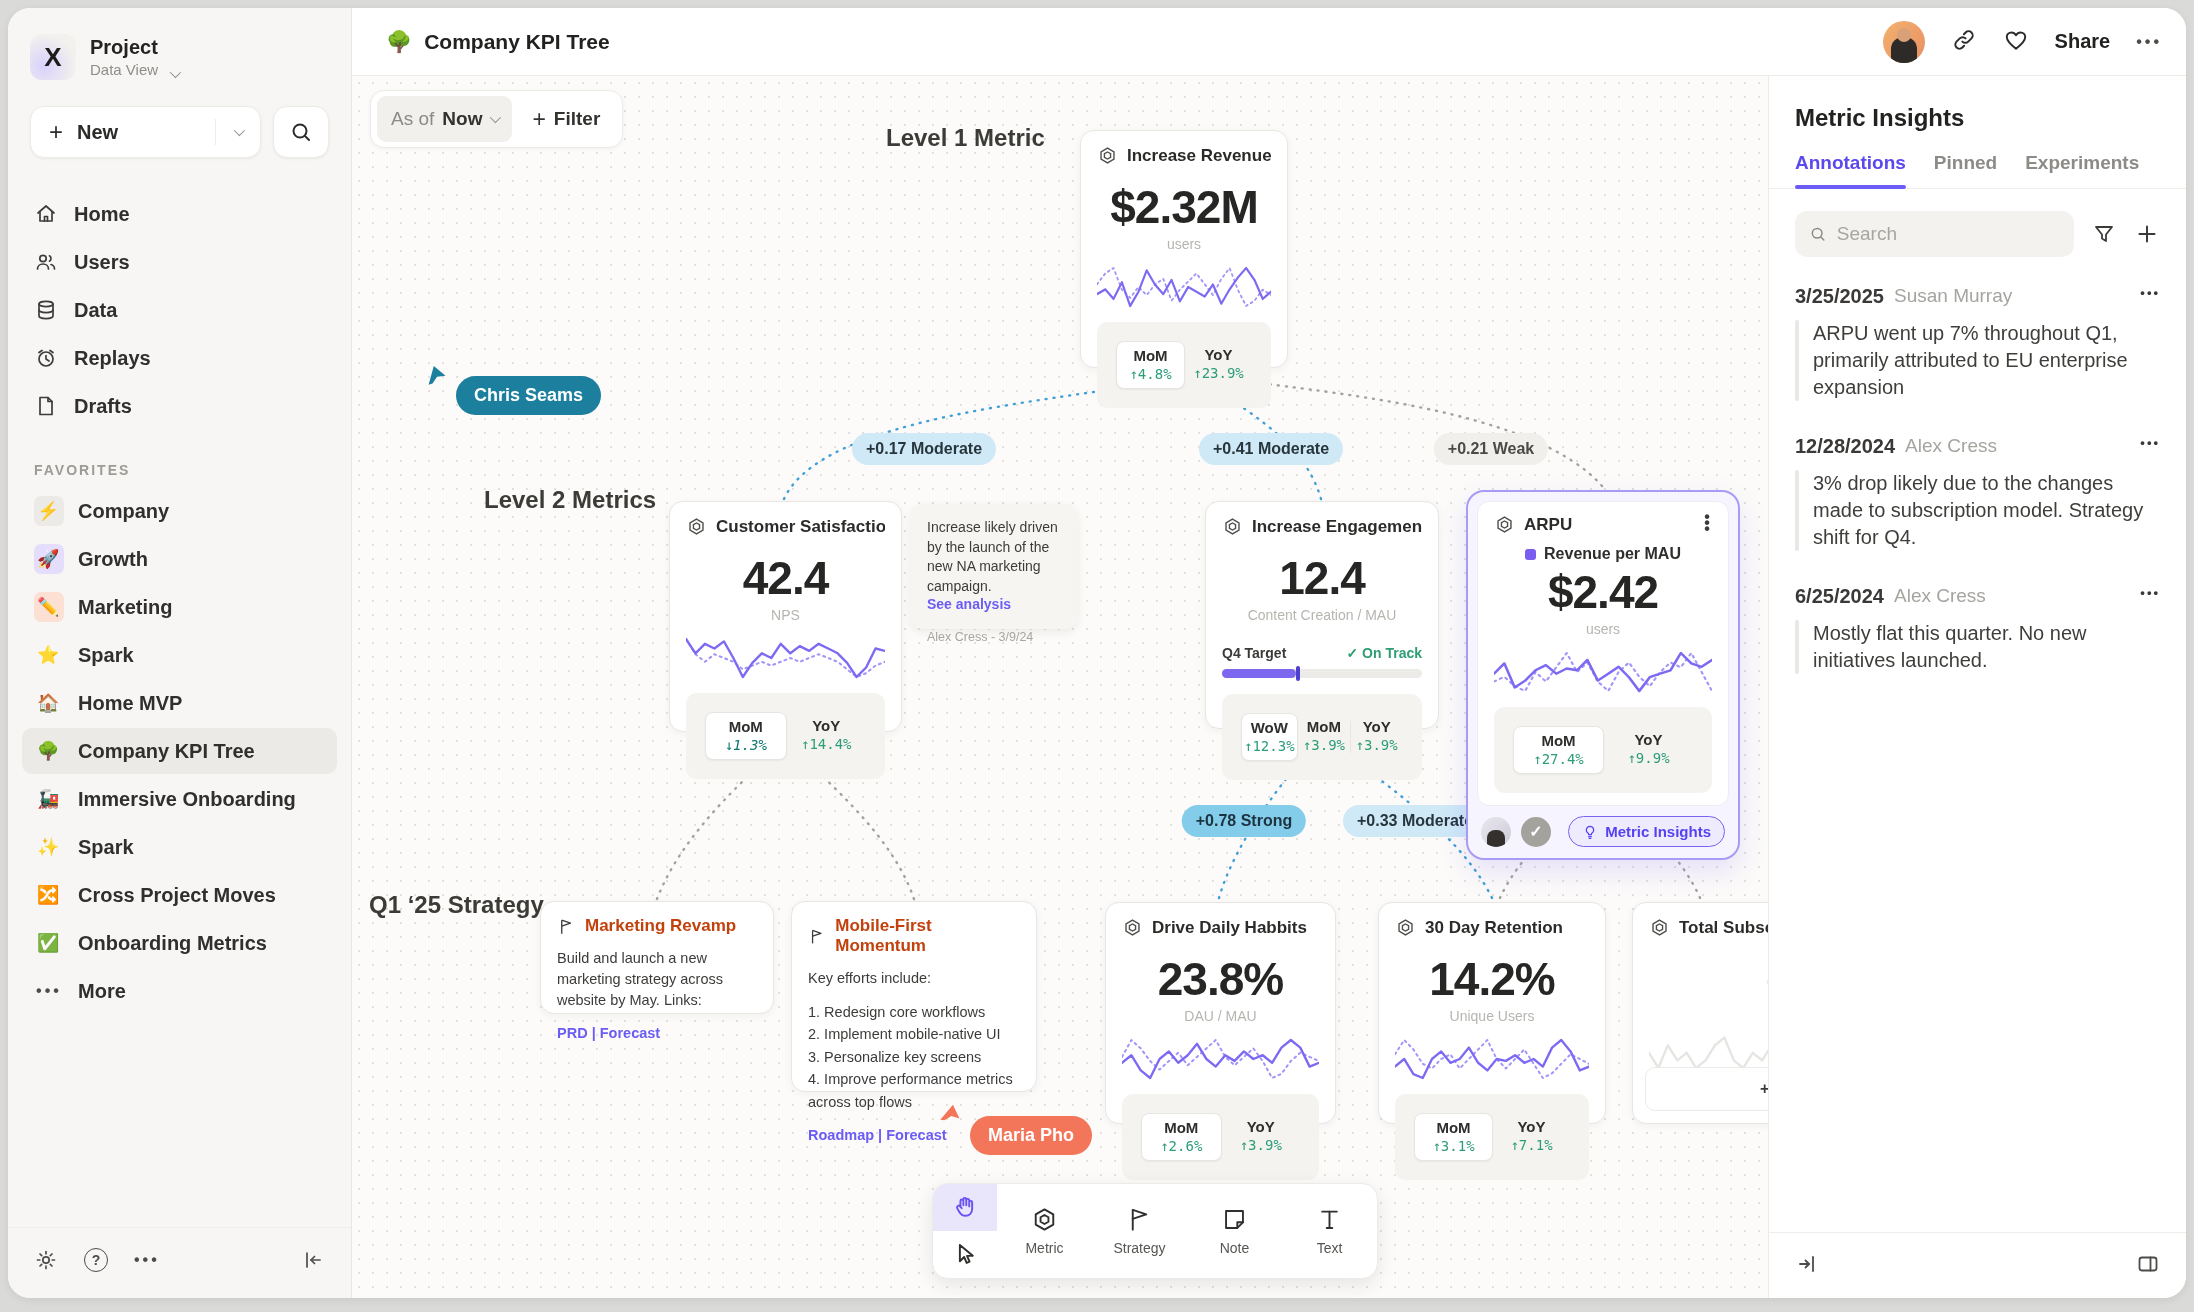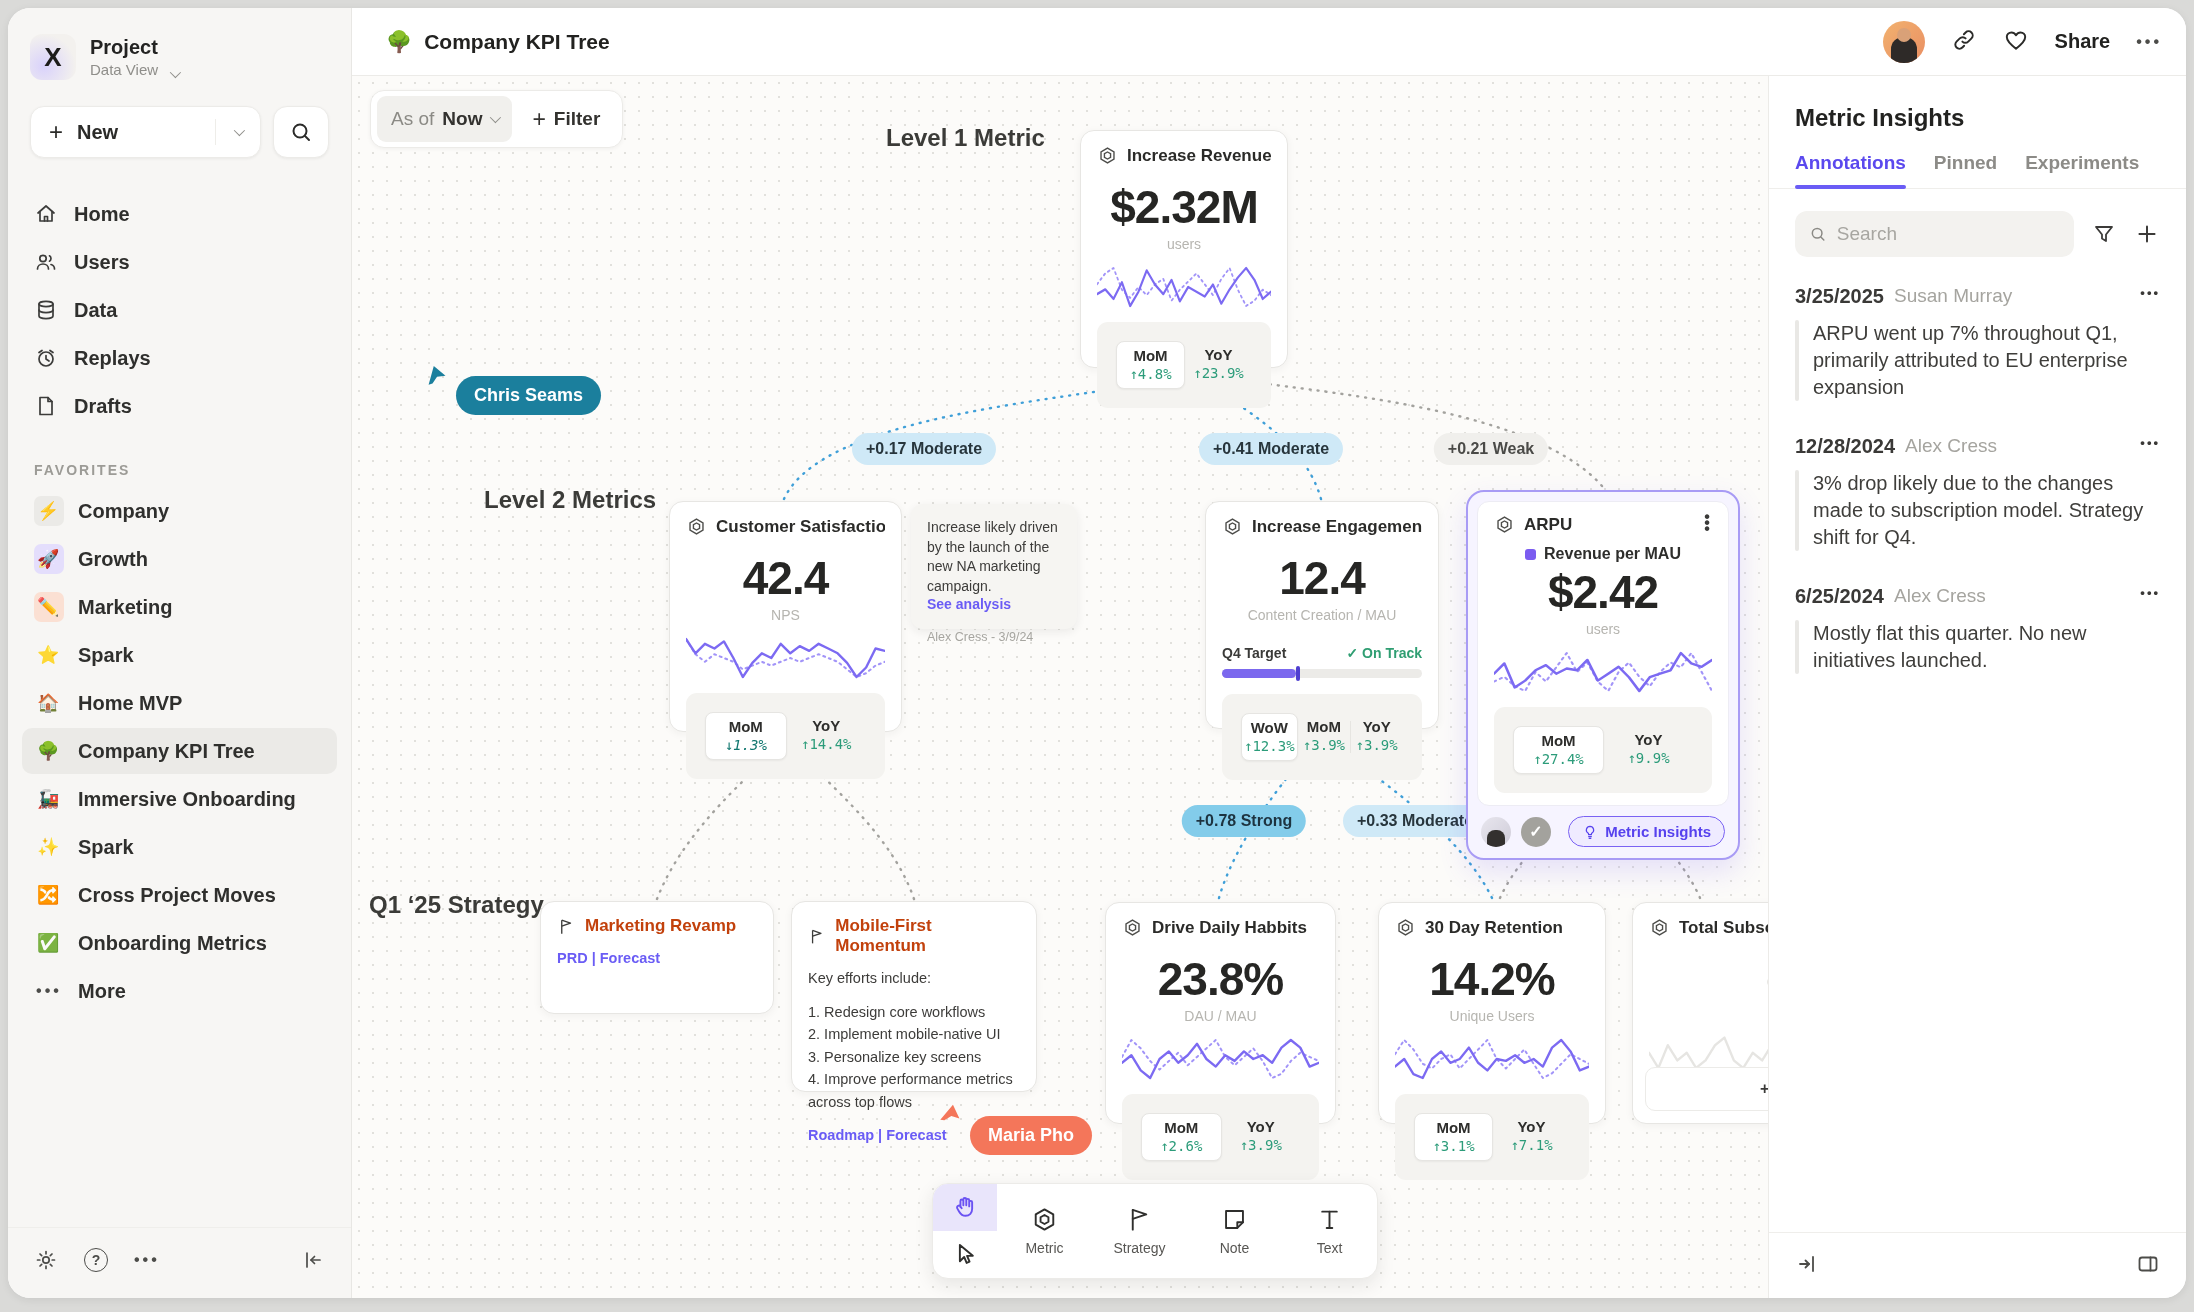--- a/index.html
+++ b/index.html
@@ -503,6 +503,7 @@
           </svg>
           <span>Marketing Revamp</span>
         </div>
+      <div class="sc-body">Build and launch a new marketing strategy across website by May. Links:</div>
       <div class="sc-links">PRD | Forecast</div>
     </div>
 

